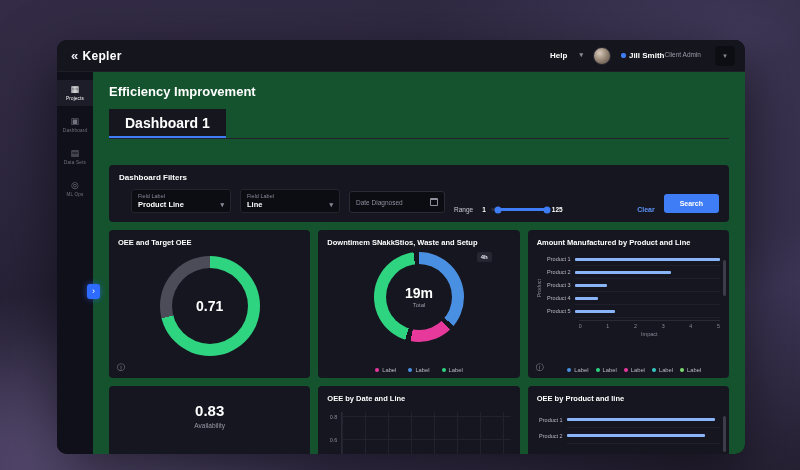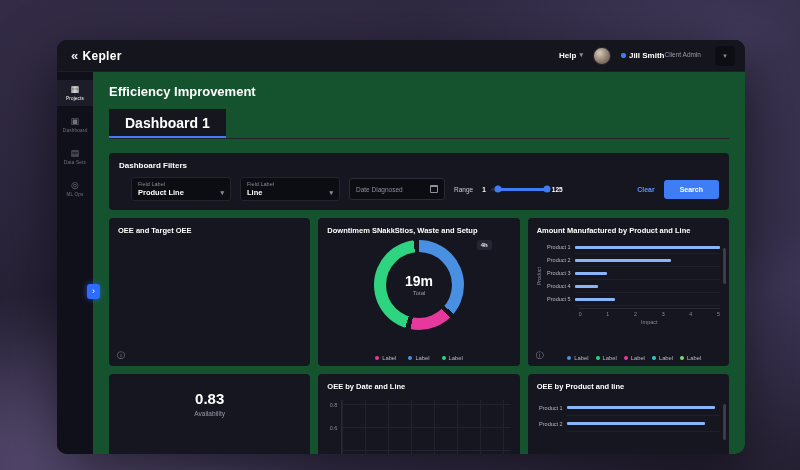--- a/index.html
+++ b/index.html
@@ -24,7 +24,7 @@
   .logo { display:flex; align-items:center; gap:4px; font-weight:bold; font-size:12px; letter-spacing:.3px; }
   .logo-mark { font-size:13px; color:#e8e8f0; }
   .header-right { display:flex; align-items:center; gap:10px; }
-  .help { display:flex; align-items:flex-start; gap:3px; font-size:8px; font-weight:bold; }
+  .help { display:flex; align-items:flex-start; gap:12px; font-size:8px; font-weight:bold; }
   .chev { color:#8a8a99; font-size:7px; }
   .avatar { width:18px; height:18px; border-radius:50%;
     background:radial-gradient(circle at 35% 32%, #d8cabb 0%, #9a8a7a 45%, #54483e 100%);

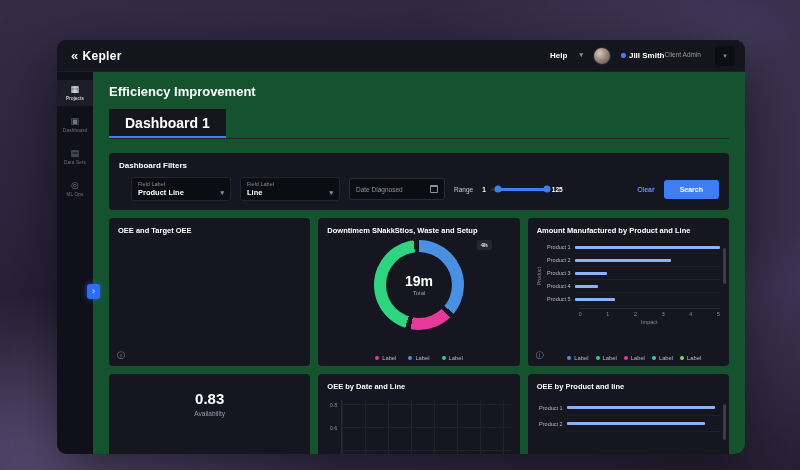--- a/index.html
+++ b/index.html
@@ -54,7 +54,7 @@
   .tab { padding:6px 16px 5px; font-size:14px; font-weight:bold; background:#16161f;
     border-bottom:2px solid #3f7df6; cursor:pointer; }
   
-  .filters { background:#161620; border-radius:4px; padding:8px 10px 9px; margin-top:14px; }
+  .filters { background:#161620; border-radius:4px; padding:8px 10px 9px; margin-top:26px; }
   .filters-title { font-size:8px; font-weight:bold; margin-bottom:7px; }
   .filter-row { display:flex; align-items:center; gap:9px;padding-left:12px; }
   .select { background:#0c0c13; border:1px solid #24242f; border-radius:3px; padding:3px 6px; width:100px; cursor:pointer; }

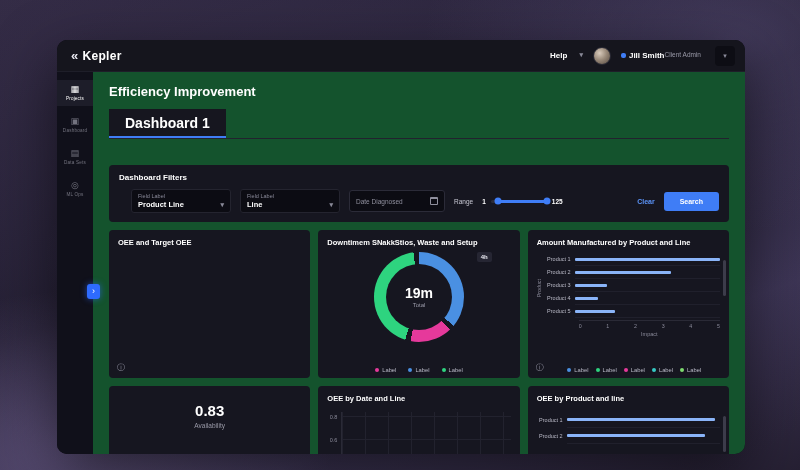--- a/index.html
+++ b/index.html
@@ -56,7 +56,7 @@
   
   .filters { background:#161620; border-radius:4px; padding:8px 10px 9px; margin-top:26px; }
   .filters-title { font-size:8px; font-weight:bold; margin-bottom:7px; }
-  .filter-row { display:flex; align-items:center; gap:9px;padding-left:12px; }
+  .filter-row { display:flex; align-items:flex-end; gap:9px;padding-left:12px; }
   .select { background:#0c0c13; border:1px solid #24242f; border-radius:3px; padding:3px 6px; width:100px; cursor:pointer; }
   .select-label { font-size:5.5px; color:#8a8a99; margin-bottom:1px; }
   .select-value { font-size:7.5px; font-weight:bold; display:flex; justify-content:space-between; align-items:center; }

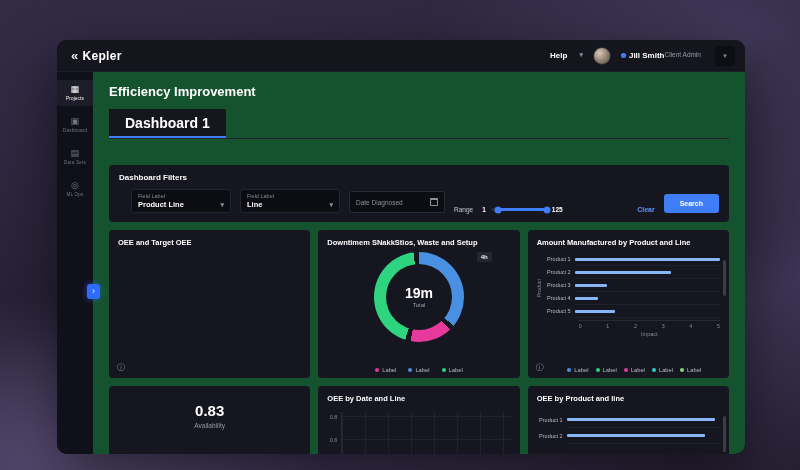--- a/index.html
+++ b/index.html
@@ -226,6 +226,11 @@
 
         <div class="card">
           <div class="card-title">OEE and Target OEE</div>
+          <div class="donut donut-oee" style="background: conic-gradient(rgb(46, 212, 127) 0deg, rgb(46, 212, 127) 71%, rgb(76, 76, 88) 71%, rgb(76, 76, 88) 100%);">
+            <div class="donut-hole">
+              <span class="donut-value">0.71</span>
+            </div>
+          </div>
           <span class="info-icon">ⓘ</span>
         </div>
 

